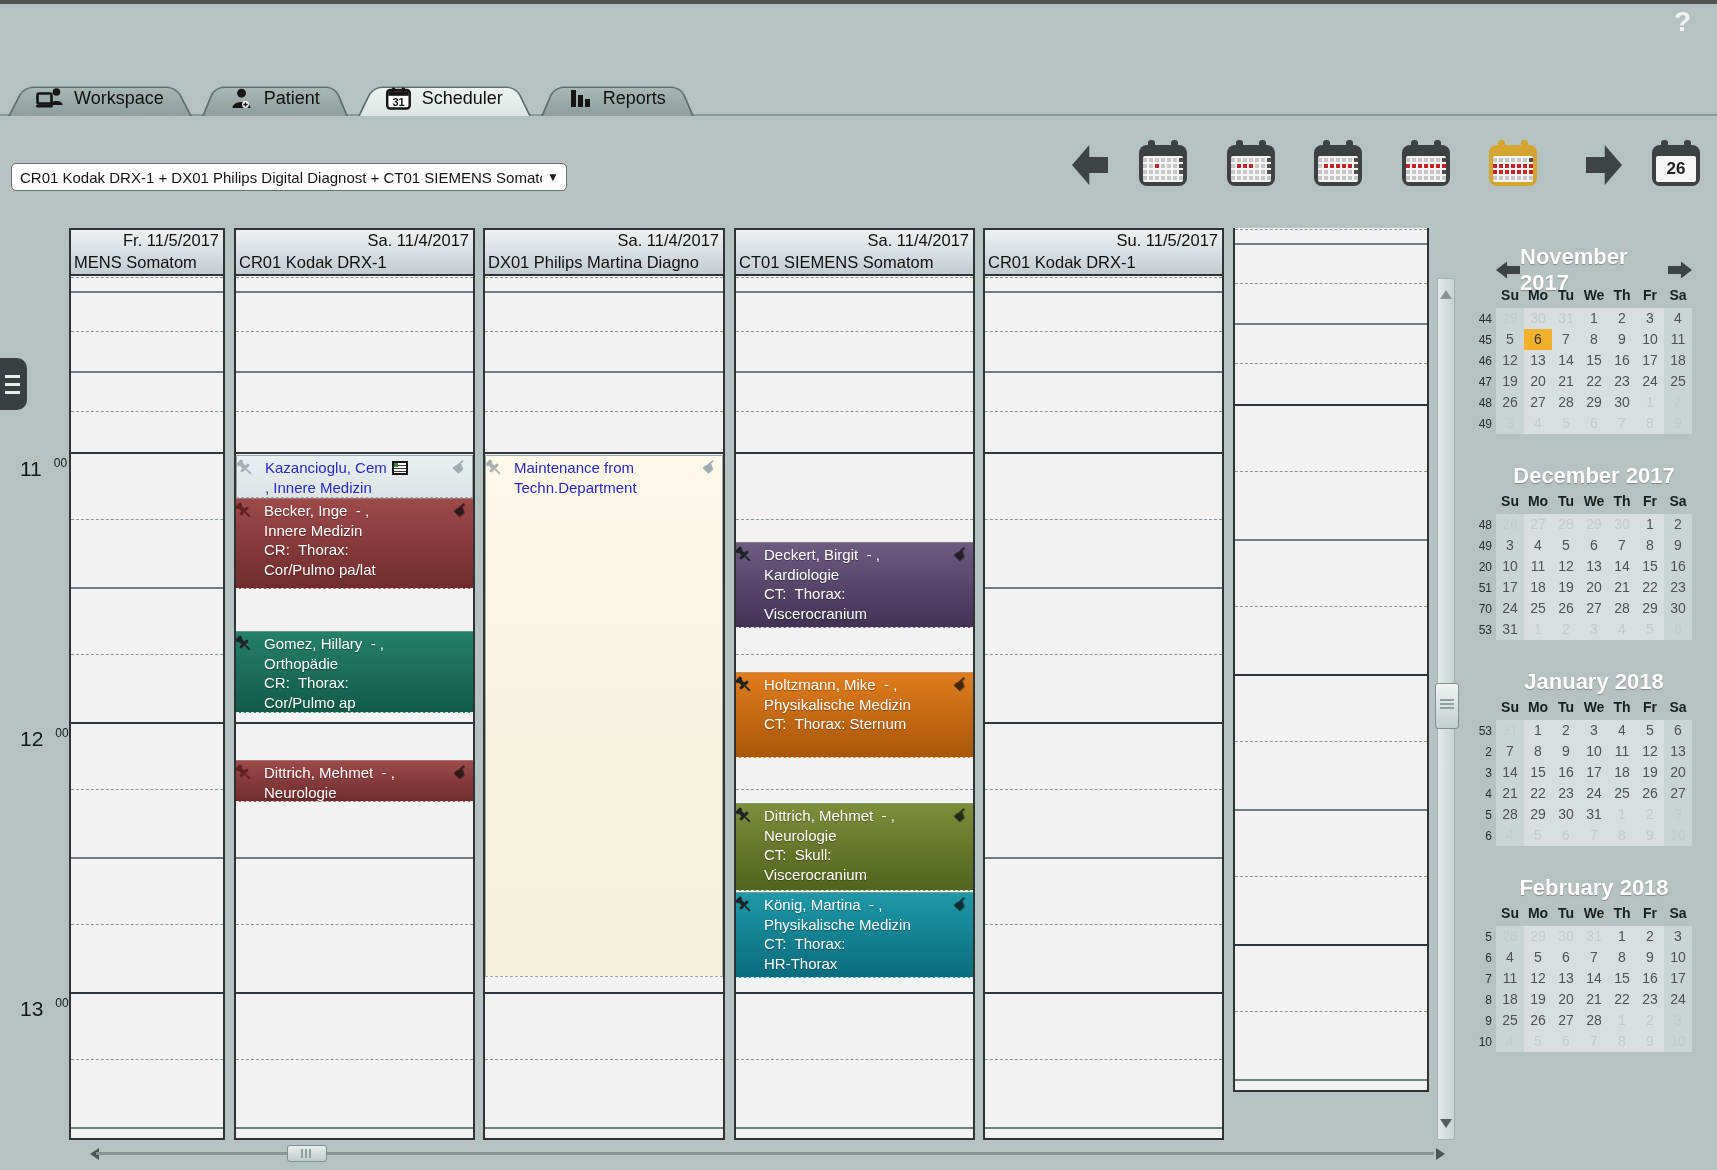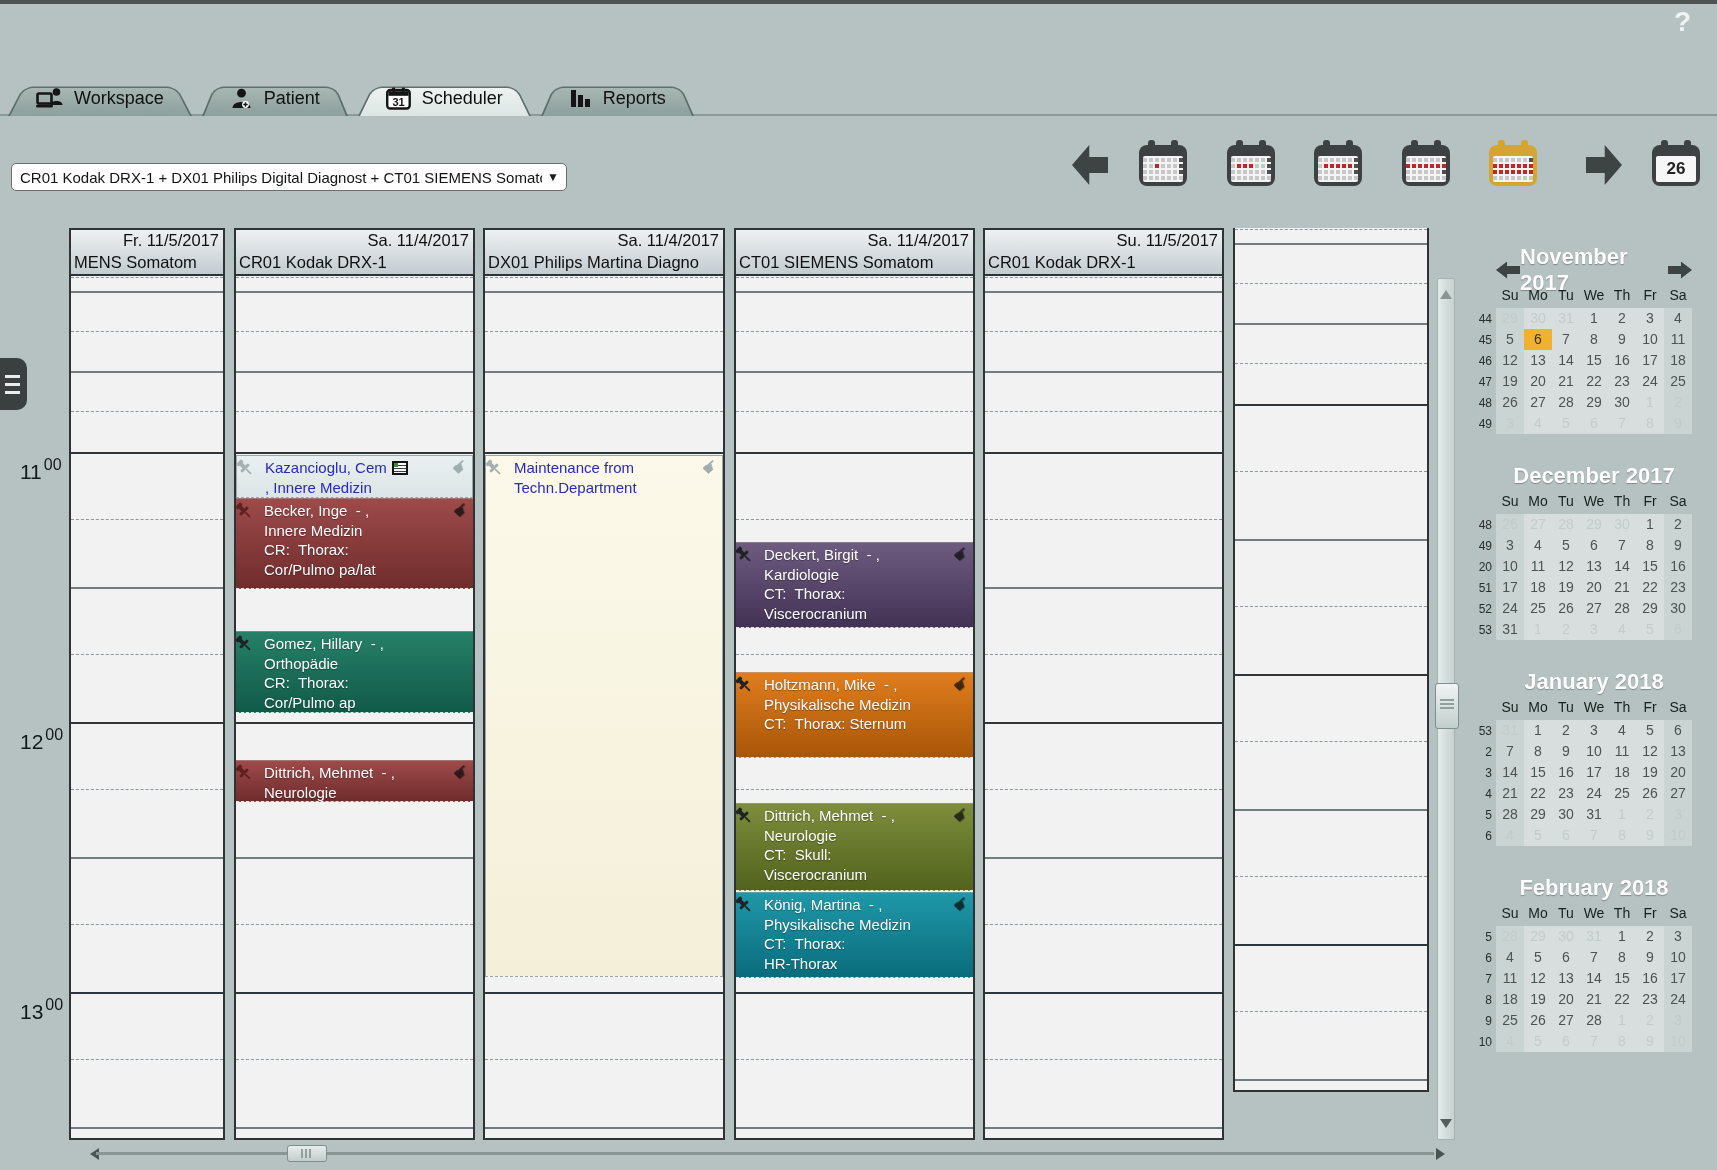--- a/index.html
+++ b/index.html
@@ -84,7 +84,7 @@
   .mini-left{clip-path:polygon(100% 26%,46% 26%,46% 0,0 50%,46% 100%,46% 74%,100% 74%);}
   .mini-right{clip-path:polygon(0 26%,54% 26%,54% 0,100% 50%,54% 100%,54% 74%,0 74%);}
   .dow-row{display:flex;margin-left:22px;height:26px;align-items:center;}
-  .dow{width:28px;text-align:center;font-weight:normal;font-size:14px;color:#16211f;}
+  .dow{width:28px;text-align:center;font-weight:bold;font-size:14px;color:#16211f;}
   .week-row{display:flex;height:21px;align-items:center;}
   .wnum{width:18px;margin-right:4px;text-align:right;font-size:12px;color:#272d2d;}
   .day{width:28px;height:21px;line-height:21px;text-align:center;font-size:14px;color:#4d5354;background:#d7dedd;cursor:pointer;}

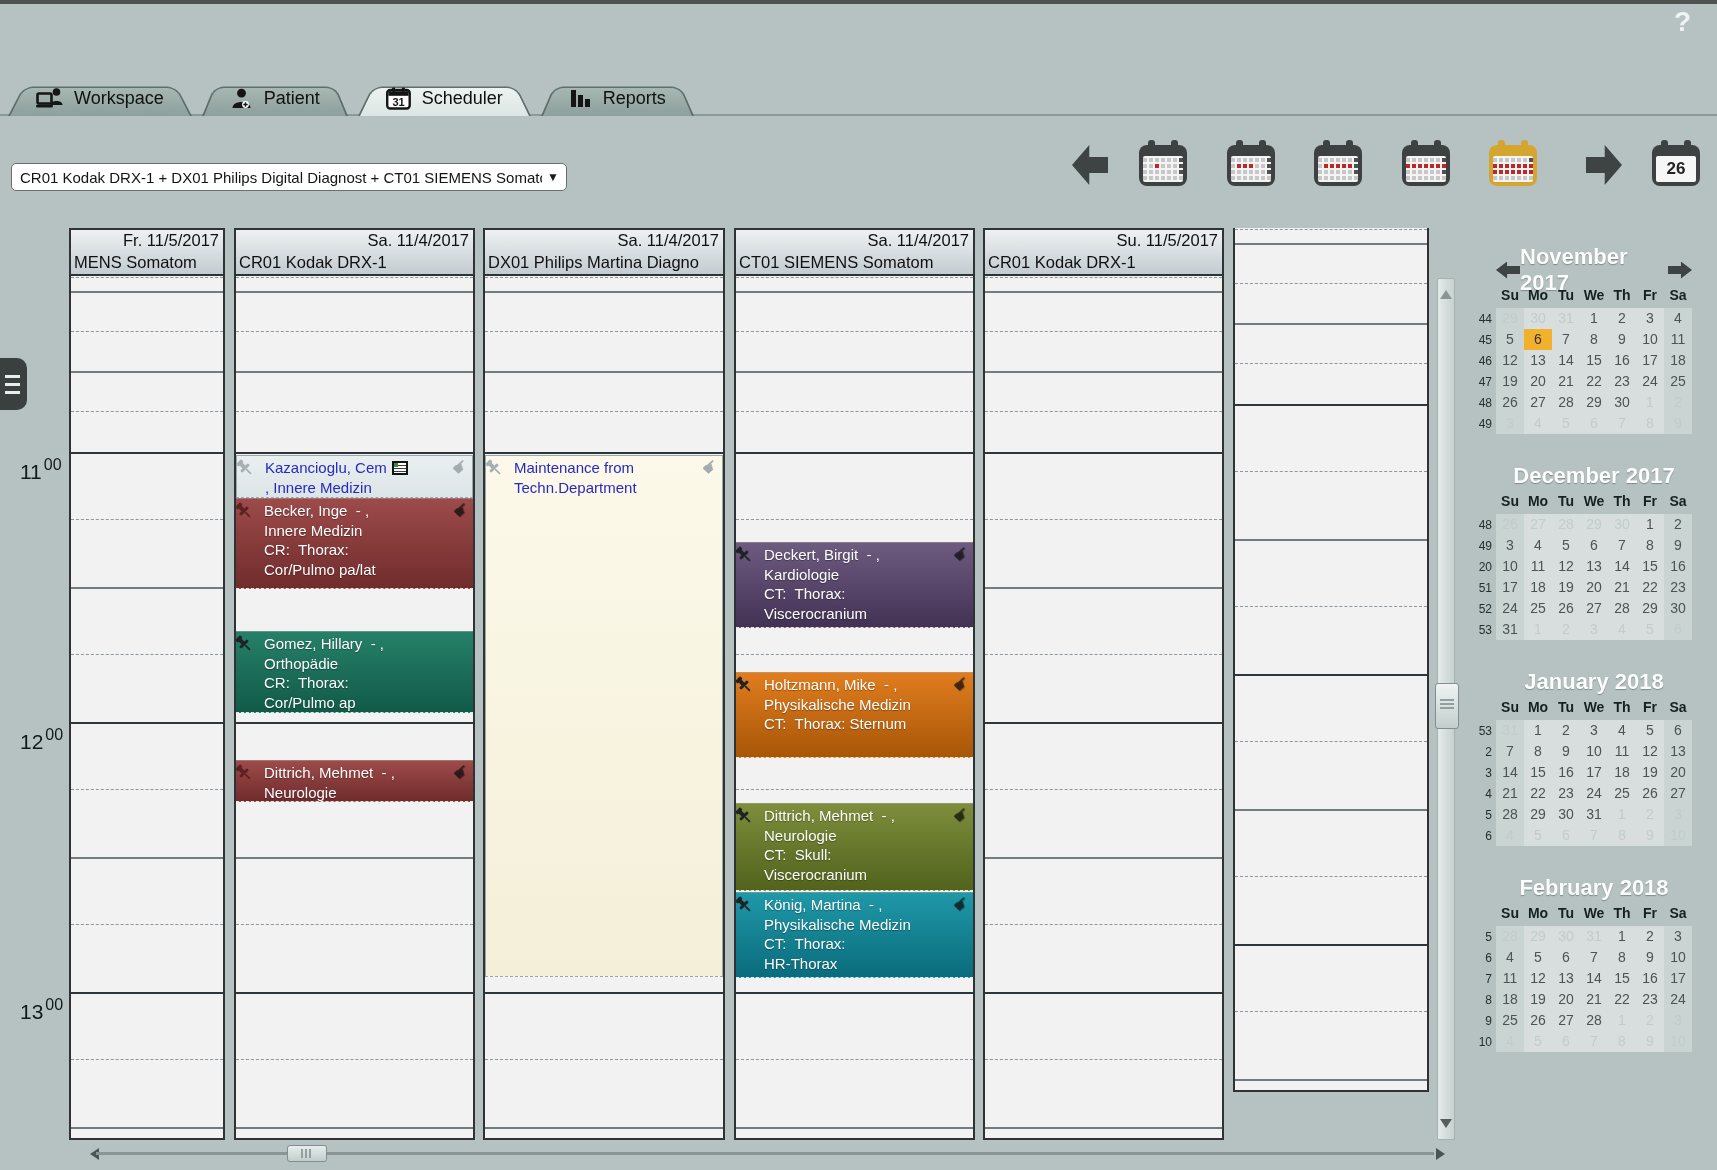--- a/index.html
+++ b/index.html
@@ -56,7 +56,7 @@
   .gl.h{border-top:2px solid #2e373b;}
   .tlab{position:absolute;z-index:2;color:#13181a;}
   .th{font-size:21px;}
-  .tm{font-size:16px;vertical-align:9px;margin-left:2px;}
+  .tm{font-size:12px;vertical-align:9px;margin-left:12px;}
 
   
   .appt{position:absolute;left:0;right:0;z-index:3;box-sizing:border-box;padding:2px 4px 2px 28px;

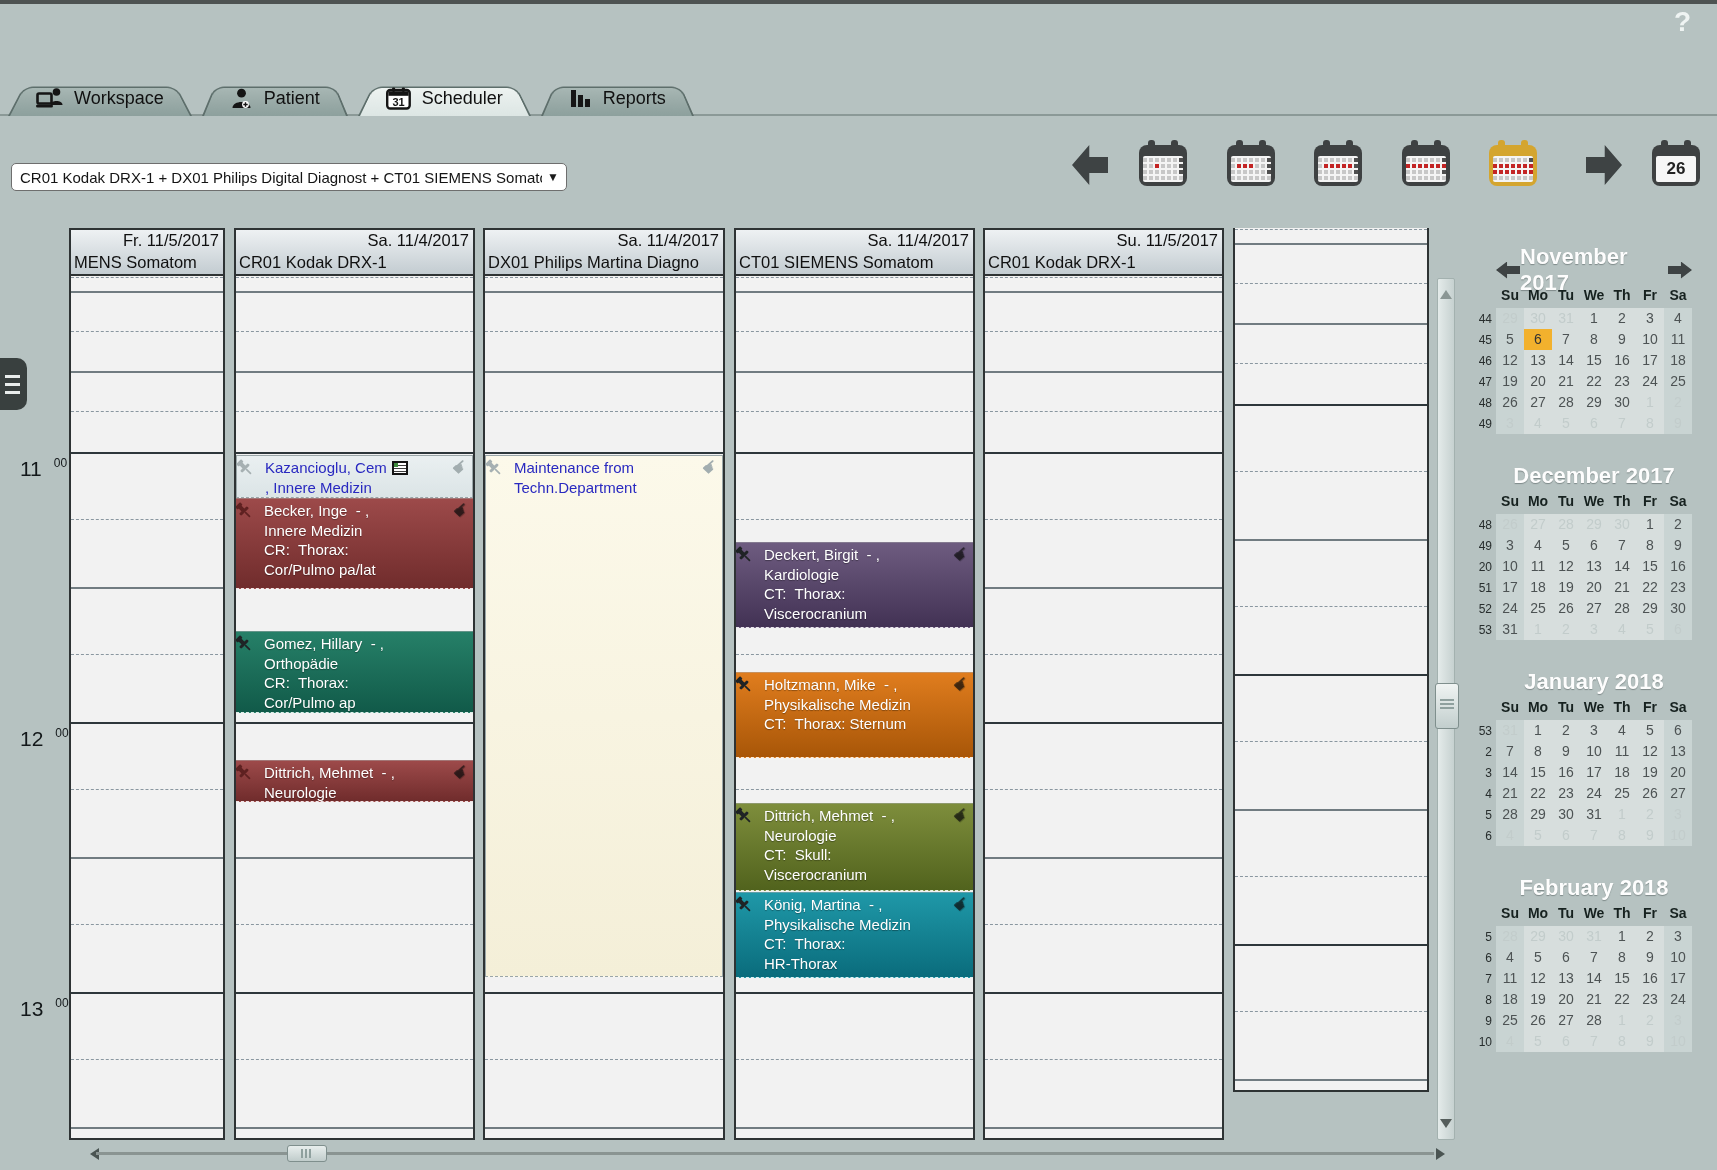--- a/index.html
+++ b/index.html
@@ -834,7 +834,7 @@
           <span class="day we">23</span>
         </div>
         <div class="week-row">
-          <span class="wnum">52</span>
+          <span class="wnum">70</span>
           <span class="day we">24</span>
           <span class="day">25</span>
           <span class="day">26</span>

